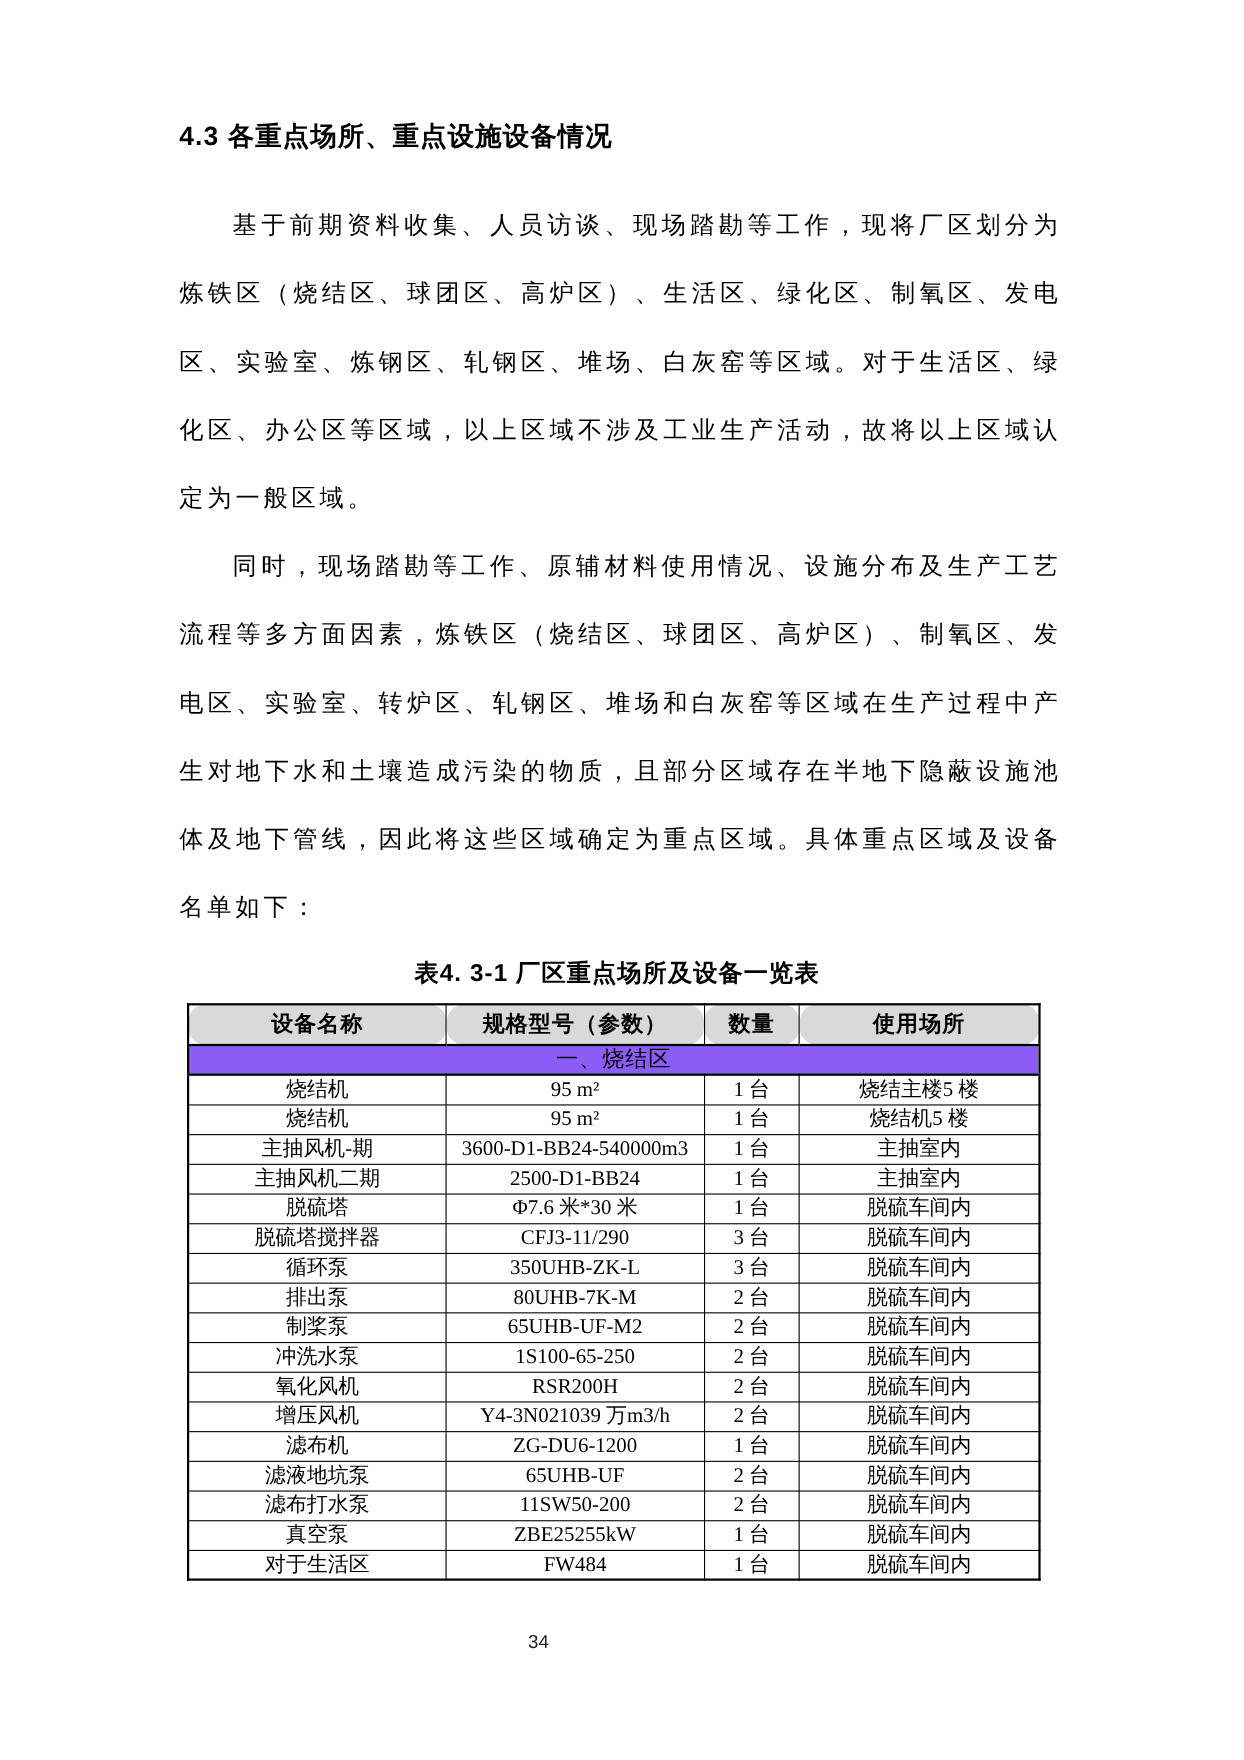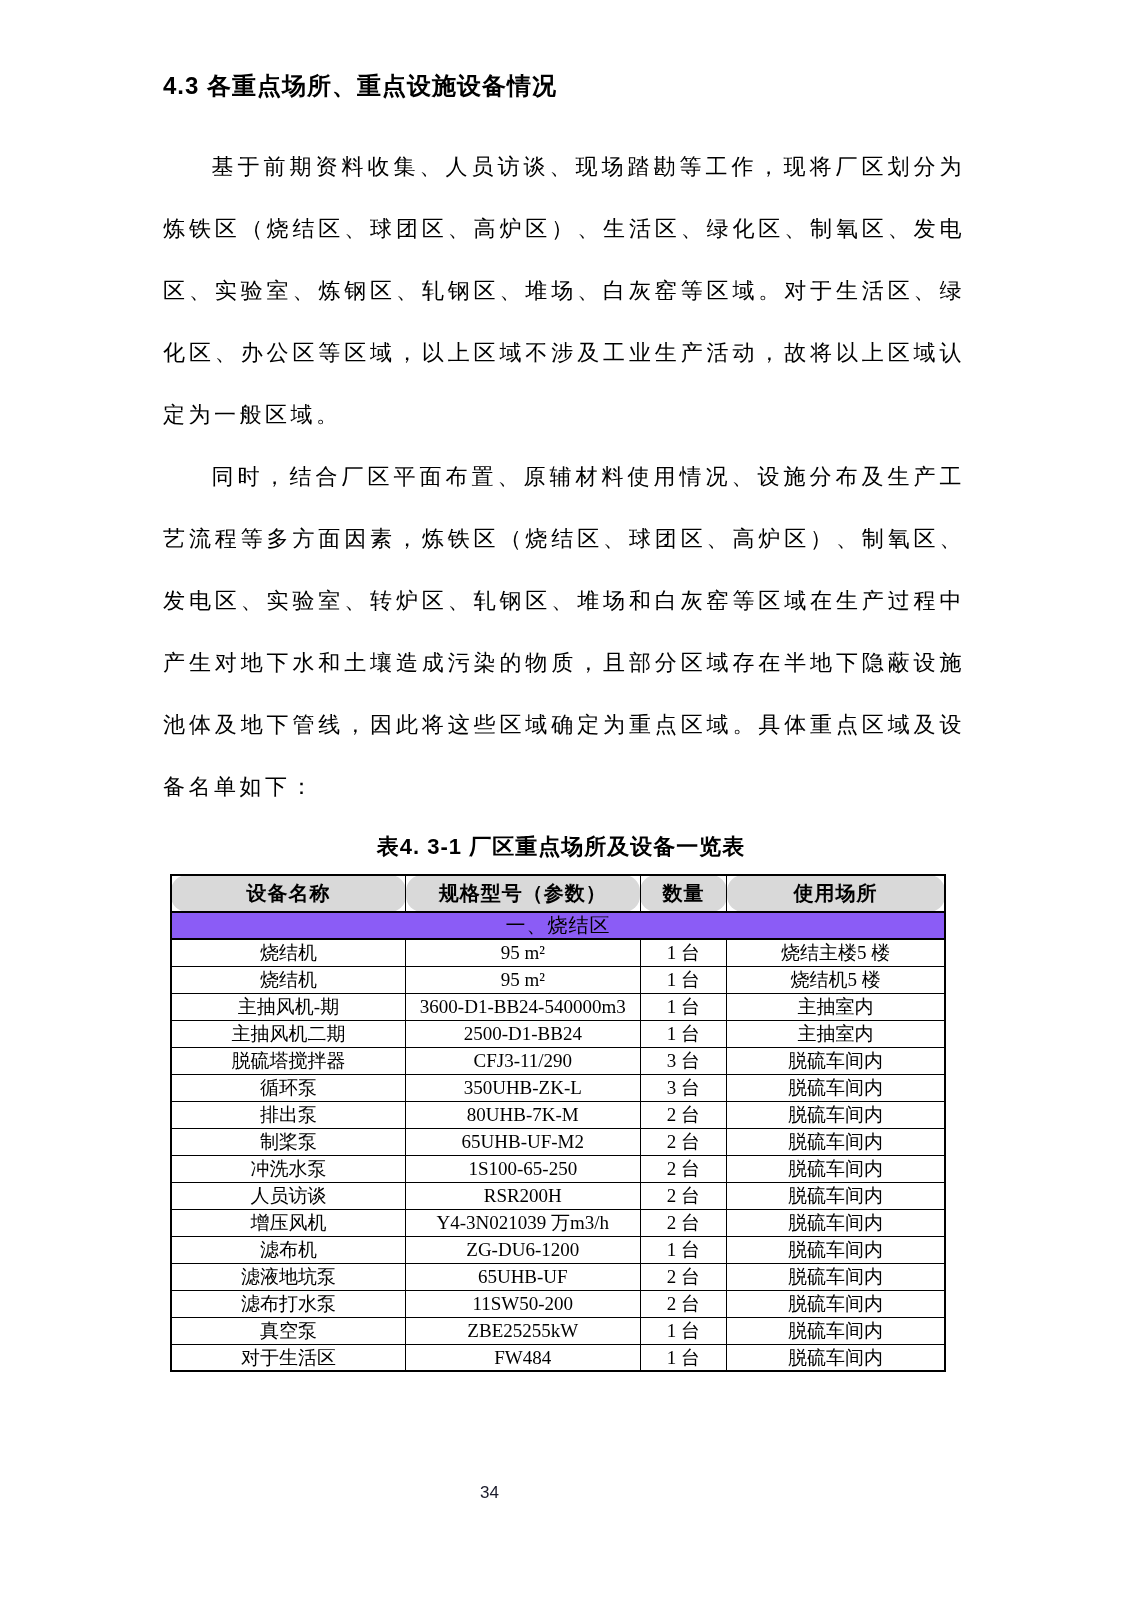--- a/index.html
+++ b/index.html
@@ -15,7 +15,7 @@
     position: relative;
     width: 1131px;
     height: 1600px;
-    padding: 70px 166px 0 163px;
+    padding: 108px 166px 0 163px;
   }
   .heading {
     font-family: "Liberation Sans", sans-serif;

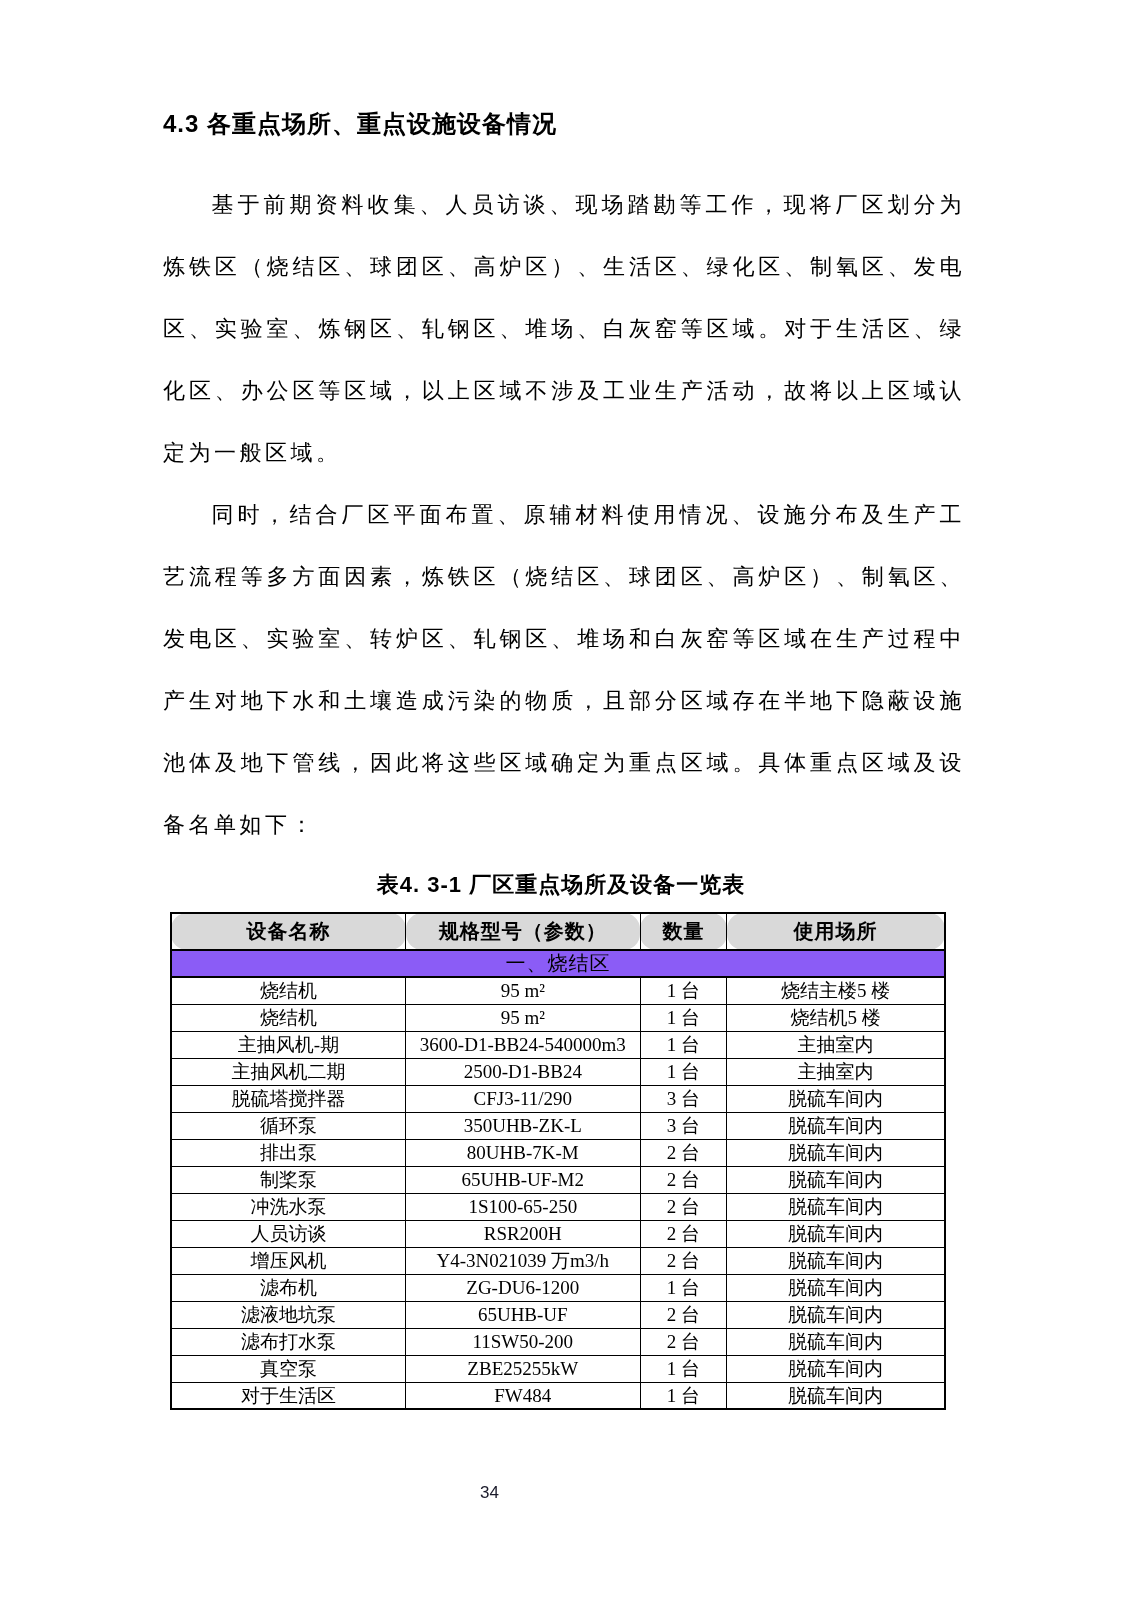--- a/index.html
+++ b/index.html
@@ -97,7 +97,7 @@
 
   <p class="para para-1">基于前期资料收集、人员访谈、现场踏勘等工作，现将厂区划分为炼铁区（烧结区、球团区、高炉区）、生活区、绿化区、制氧区、发电区、实验室、炼钢区、轧钢区、堆场、白灰窑等区域。对于生活区、绿化区、办公区等区域，以上区域不涉及工业生产活动，故将以上区域认定为一般区域。</p>
 
-  <p class="para para-2">同时，结合厂区平面布置、原辅材料使用情况、设施分布及生产工艺流程等多方面因素，炼铁区（烧结区、球团区、高炉区）、制氧区、发电区、实验室、转炉区、轧钢区、堆场和白灰窑等区域在生产过程中产生对地下水和土壤造成污染的物质，且部分区域存在半地下隐蔽设施池体及地下管线，因此将这些区域确定为重点区域。具体重点区域及设备名单如下：</p>
+  <p class="para para-2">同时，现场踏勘等工作、原辅材料使用情况、设施分布及生产工艺流程等多方面因素，炼铁区（烧结区、球团区、高炉区）、制氧区、发电区、实验室、转炉区、轧钢区、堆场和白灰窑等区域在生产过程中产生对地下水和土壤造成污染的物质，且部分区域存在半地下隐蔽设施池体及地下管线，因此将这些区域确定为重点区域。具体重点区域及设备名单如下：</p>
 
   <div class="table-title">表4. 3-1  厂区重点场所及设备一览表</div>
 

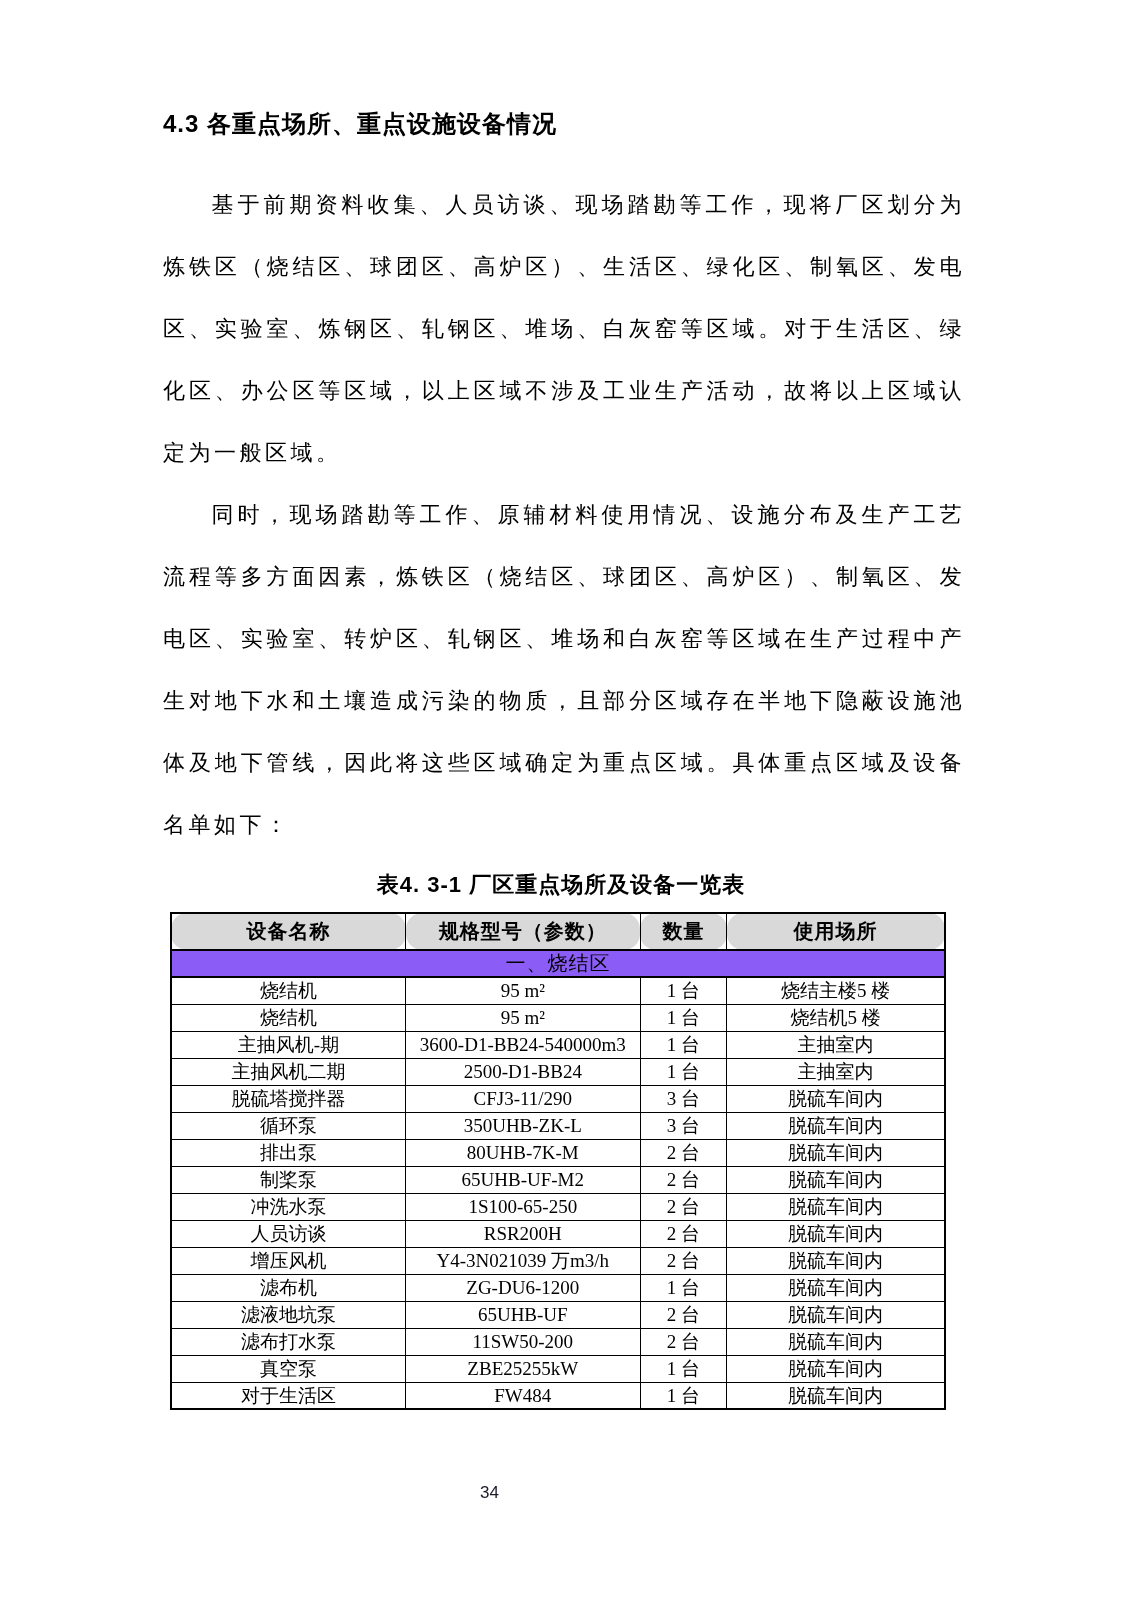--- a/index.html
+++ b/index.html
@@ -145,6 +145,12 @@
           <td>主抽室内</td>
         </tr>
         <tr>
+          <td>脱硫塔</td>
+          <td>Φ7.6 米*30 米</td>
+          <td>1 台</td>
+          <td>脱硫车间内</td>
+        </tr>
+        <tr>
           <td>脱硫塔搅拌器</td>
           <td>CFJ3-11/290</td>
           <td>3 台</td>

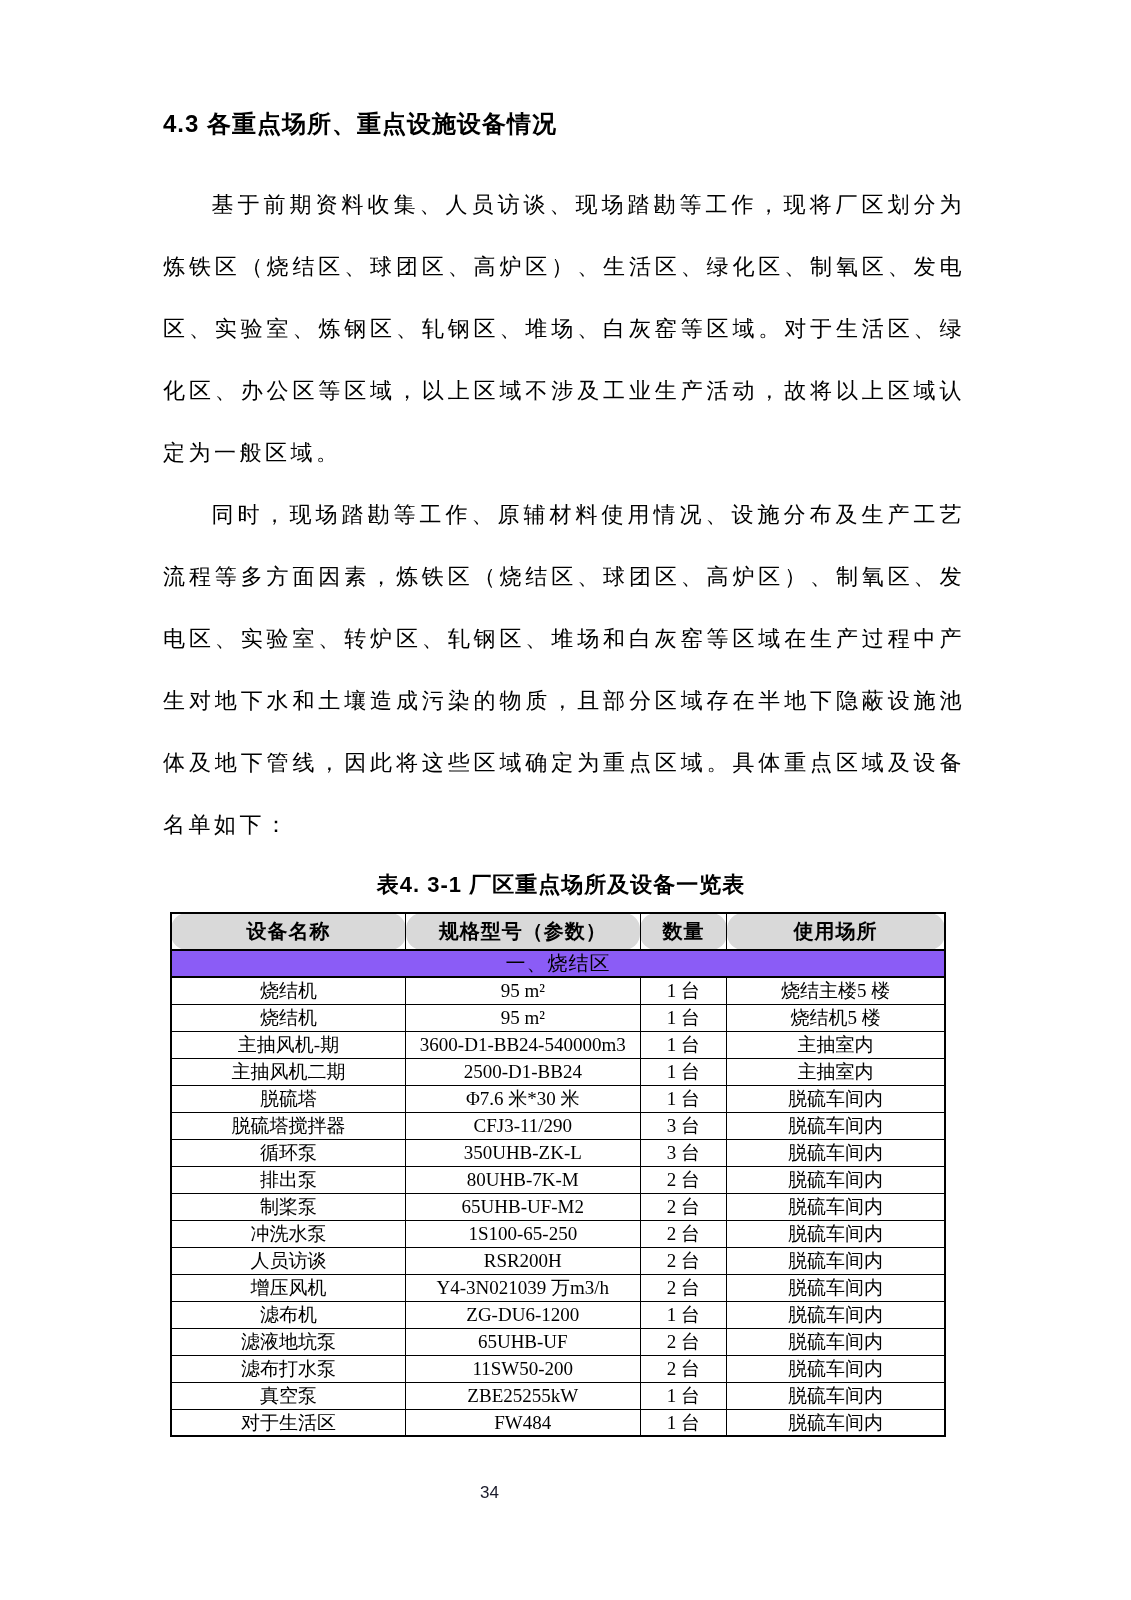--- a/index.html
+++ b/index.html
@@ -181,7 +181,7 @@
           <td>脱硫车间内</td>
         </tr>
         <tr>
-          <td>人员访谈</td>
+          <td>氧化风机</td>
           <td>RSR200H</td>
           <td>2 台</td>
           <td>脱硫车间内</td>

